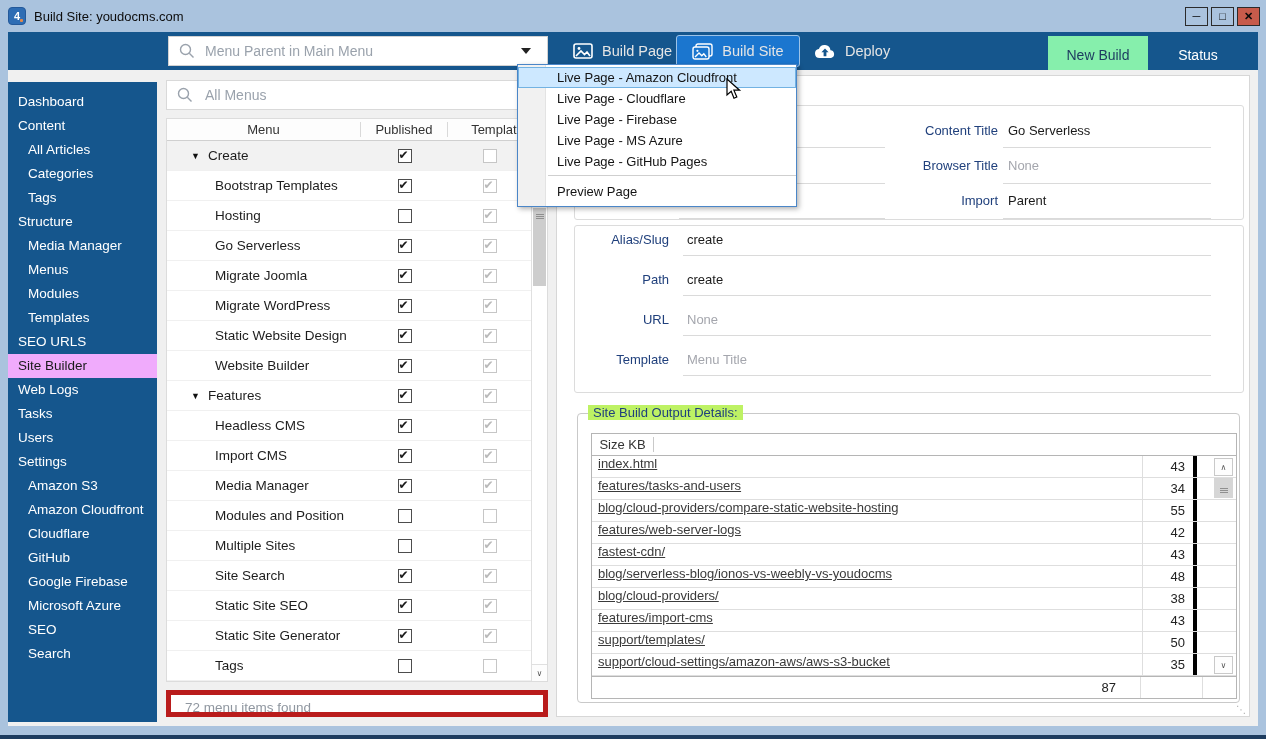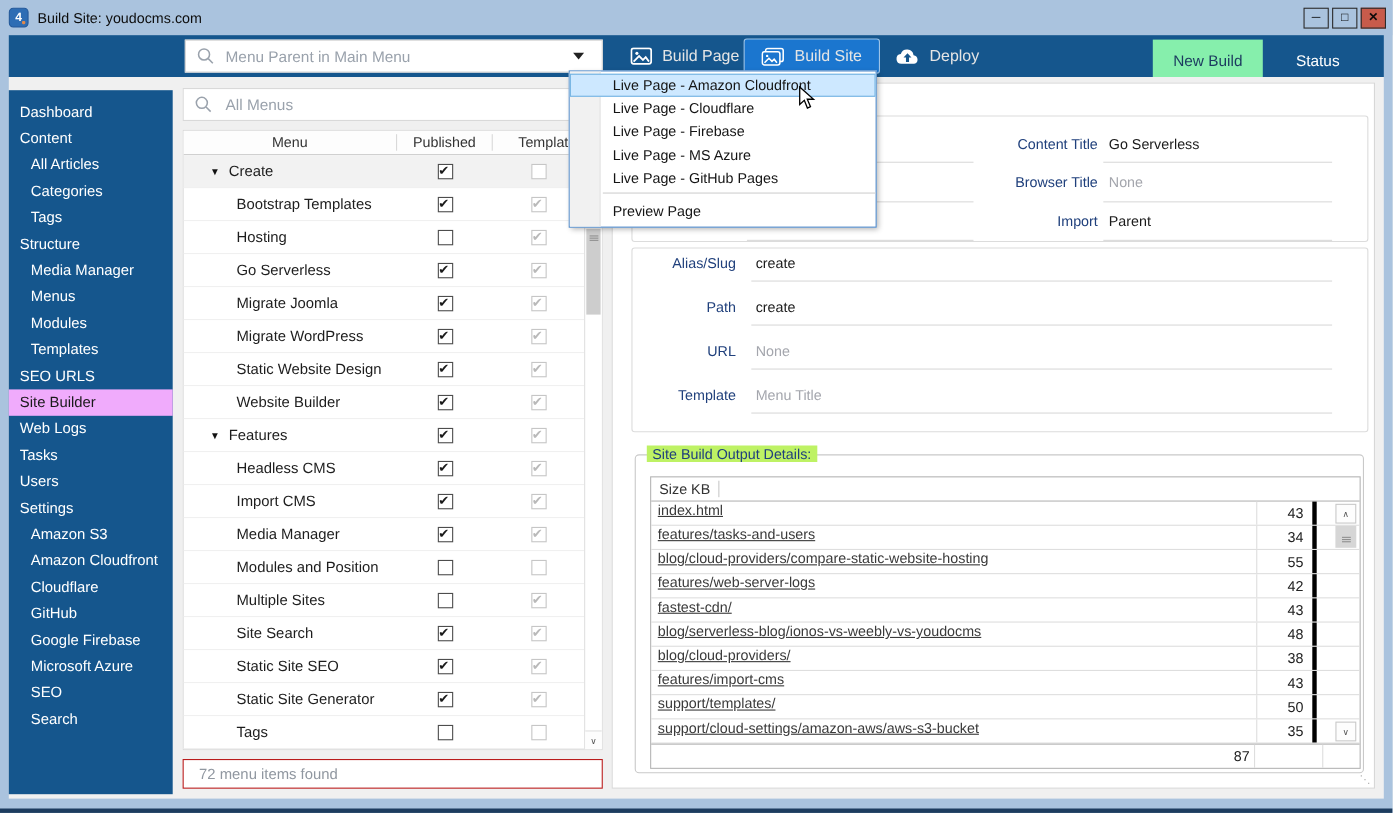--- a/index.html
+++ b/index.html
@@ -96,7 +96,7 @@
   .o-link{color:#3a3a3a;text-decoration:underline}
   .oc-size{width:54px;padding-right:8px;text-align:right;border-right:4px solid #000000;height:100%;display:flex;align-items:center;justify-content:flex-end;color:#222}
   .o-foot{display:flex;height:22px;border-top:1px solid #b5b5b5;align-items:center;font-size:13px;color:#222}
-  .of-total{width:549px;padding-right:4px;text-align:center;border-right:1px solid #dedede;height:100%;display:flex;align-items:center;justify-content:flex-end}
+  .of-total{width:549px;padding-right:24px;text-align:center;border-right:1px solid #dedede;height:100%;display:flex;align-items:center;justify-content:flex-end}
   .of-size{width:62px;border-right:1px solid #dedede;height:100%}
   .o-scroll{position:absolute;top:23px;right:1px;width:22px;height:219px}
   .o-sc-btn{position:absolute;left:1px;width:19px;height:18px;border:1px solid #c9c9c9;background:#fdfdfd;color:#555;

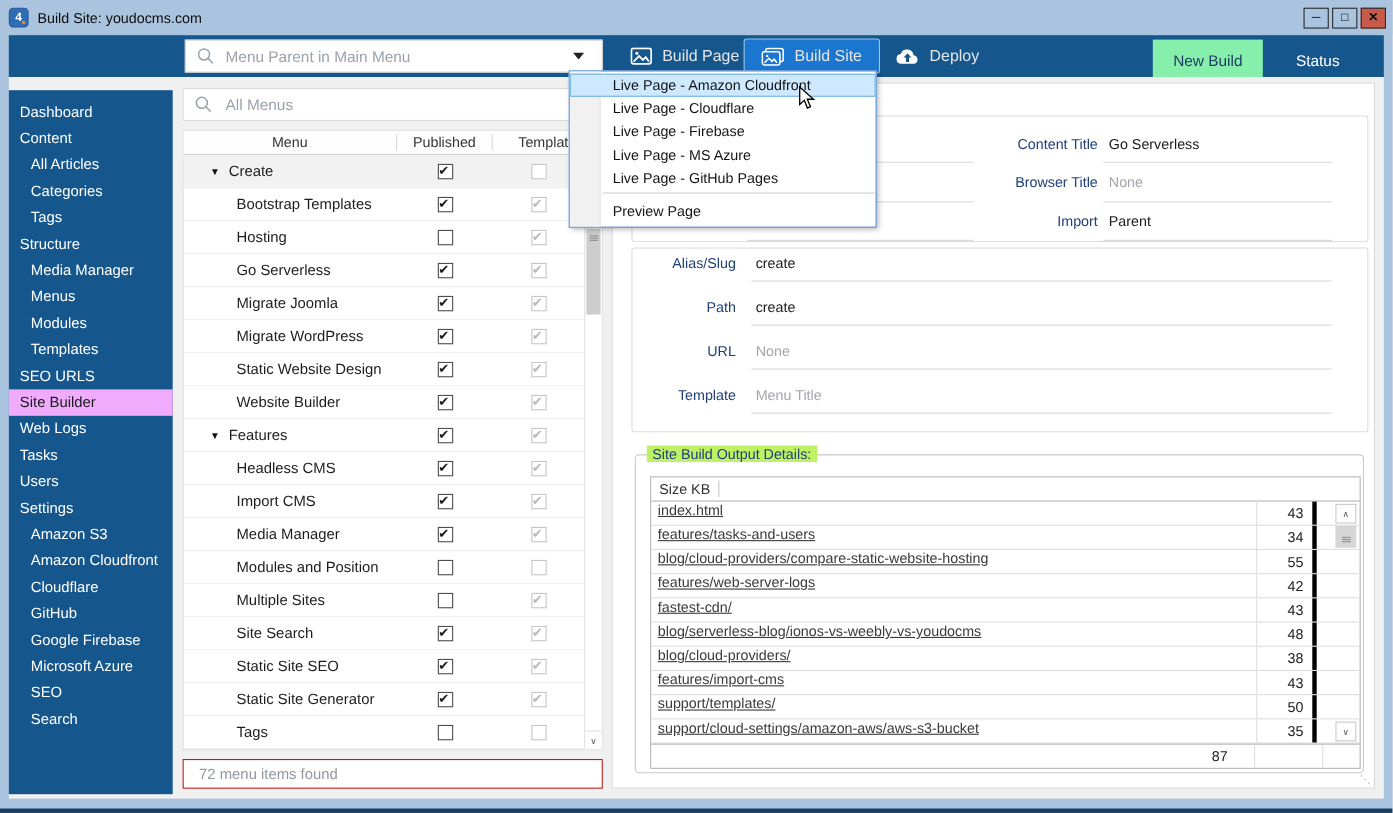--- a/index.html
+++ b/index.html
@@ -70,7 +70,7 @@
   .m-thumb{position:absolute;left:1px;top:67px;width:13px;height:78px;background:#cdcdcd;display:flex;align-items:flex-start;justify-content:center;padding-top:6px}
   .grip{width:8px;height:1px;background:#8f8f8f;box-shadow:0 2px 0 #8f8f8f,0 4px 0 #8f8f8f}
 
-  .m-status{position:absolute;left:158px;top:620px;width:382px;height:27px;background:#fff;border:1px solid #b91c1c;
+  .m-status{position:absolute;left:158px;top:620px;width:382px;height:27px;background:#fff;border:5px solid #b91c1c;
     line-height:25px;padding-left:14px;font-size:13.5px;color:#9097a0}
 
   

